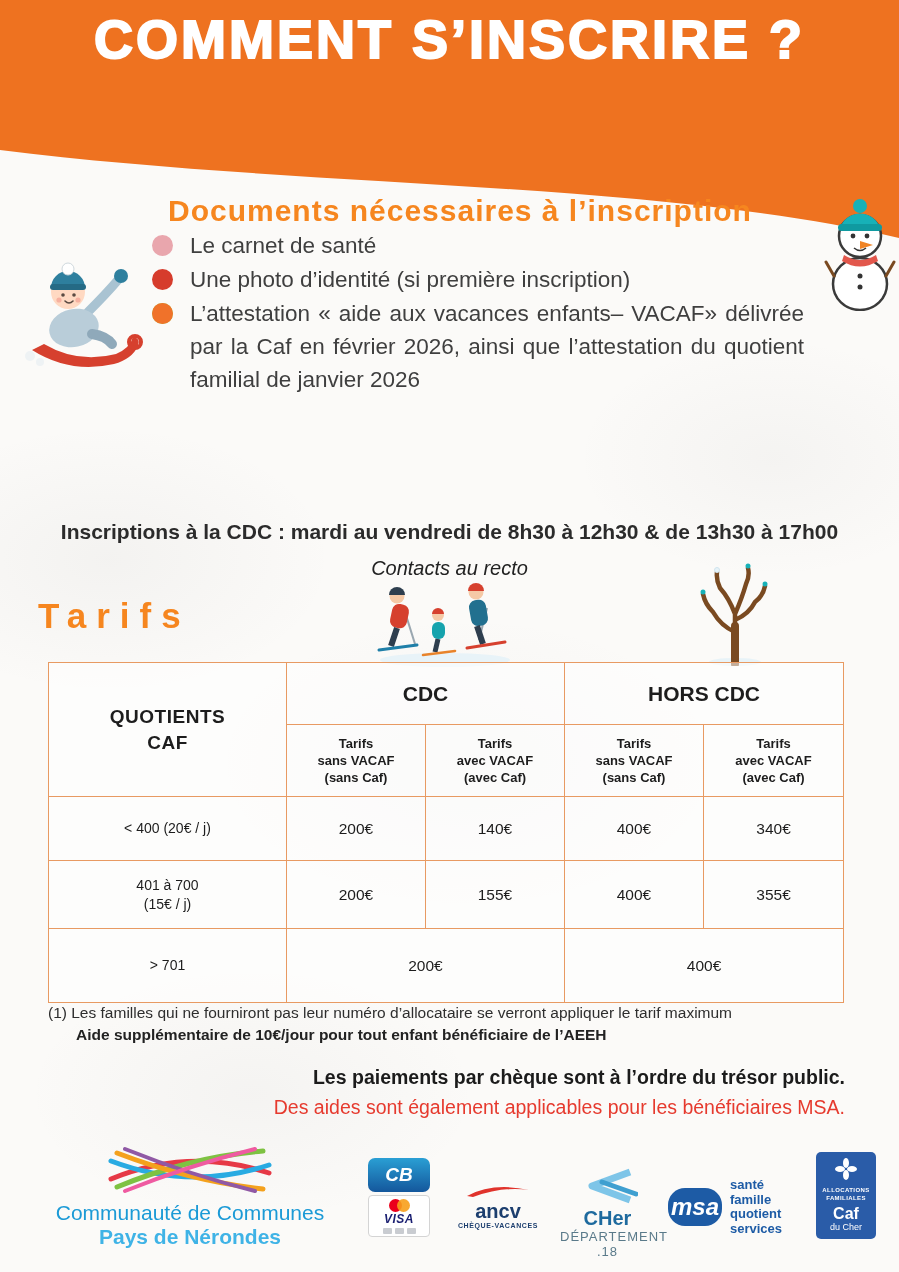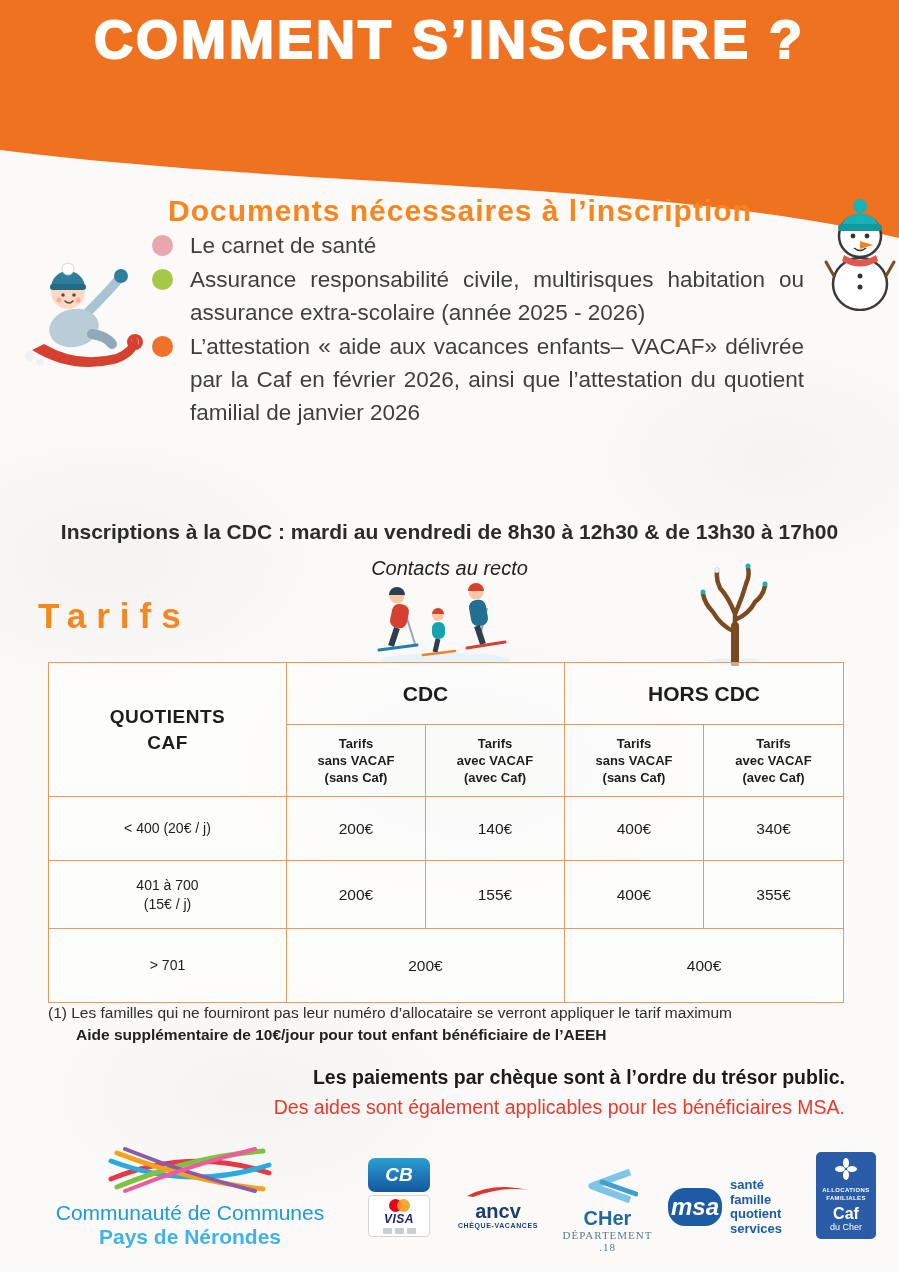--- a/index.html
+++ b/index.html
@@ -151,6 +151,10 @@
     <div class="doc-item">
       <span class="doc-bullet" style="background-color: rgb(233, 166, 173);"></span>
       <span>Le carnet de santé</span>
+    </div>
+    <div class="doc-item">
+      <span class="doc-bullet" style="background-color: rgb(214, 60, 44);"></span>
+      <span>Une photo d’identité (si première inscription)</span>
     </div>
     <div class="doc-item">
       <span class="doc-bullet" style="background-color: rgb(165, 200, 75);"></span>

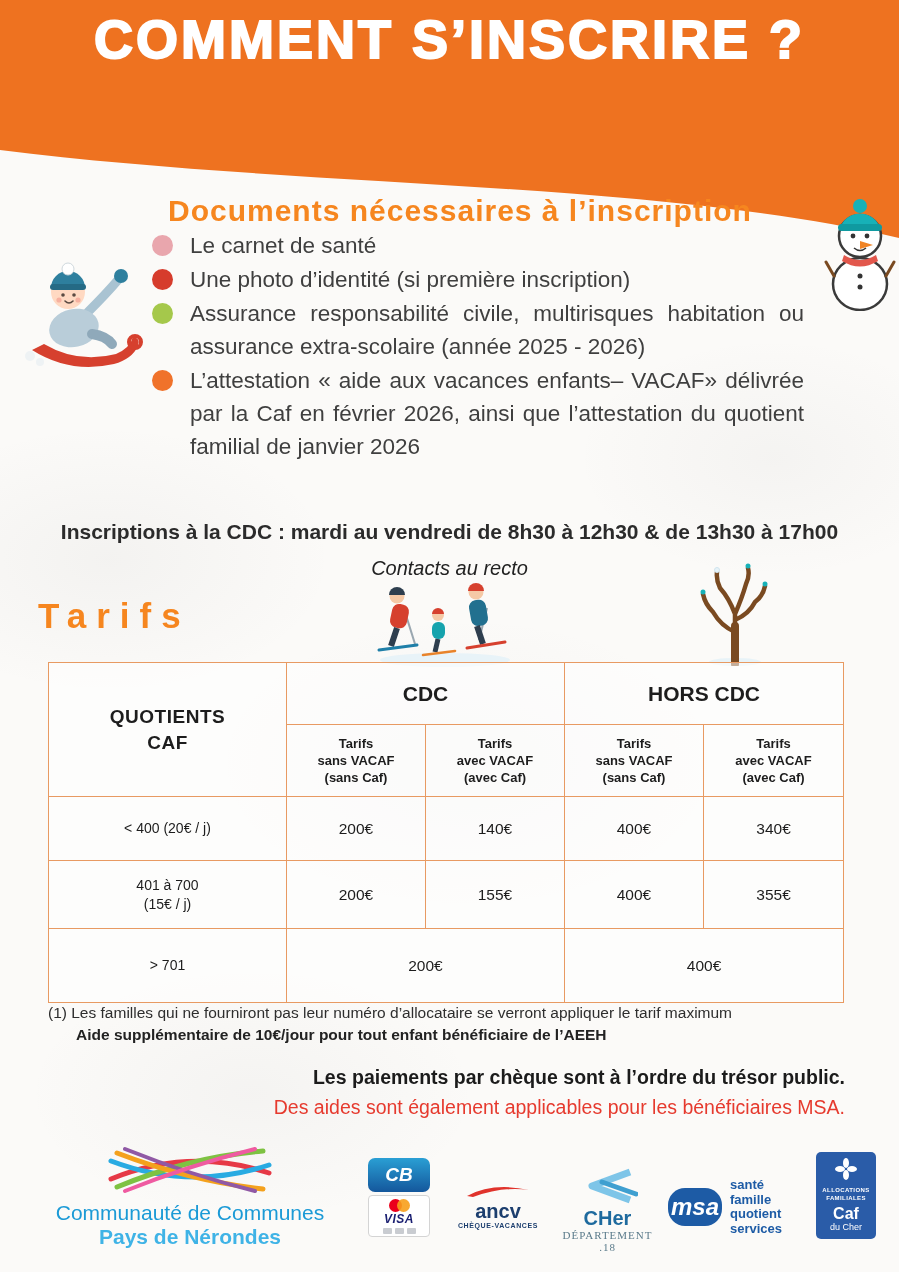--- a/index.html
+++ b/index.html
@@ -158,7 +158,6 @@
     </div>
     <div class="doc-item">
       <span class="doc-bullet" style="background-color: rgb(165, 200, 75);"></span>
-      <span>Assurance responsabilité civile, multirisques habitation ou assurance extra-scolaire (année 2025 - 2026)</span>
     </div>
     <div class="doc-item">
       <span class="doc-bullet" style="background-color: rgb(240, 114, 42);"></span>

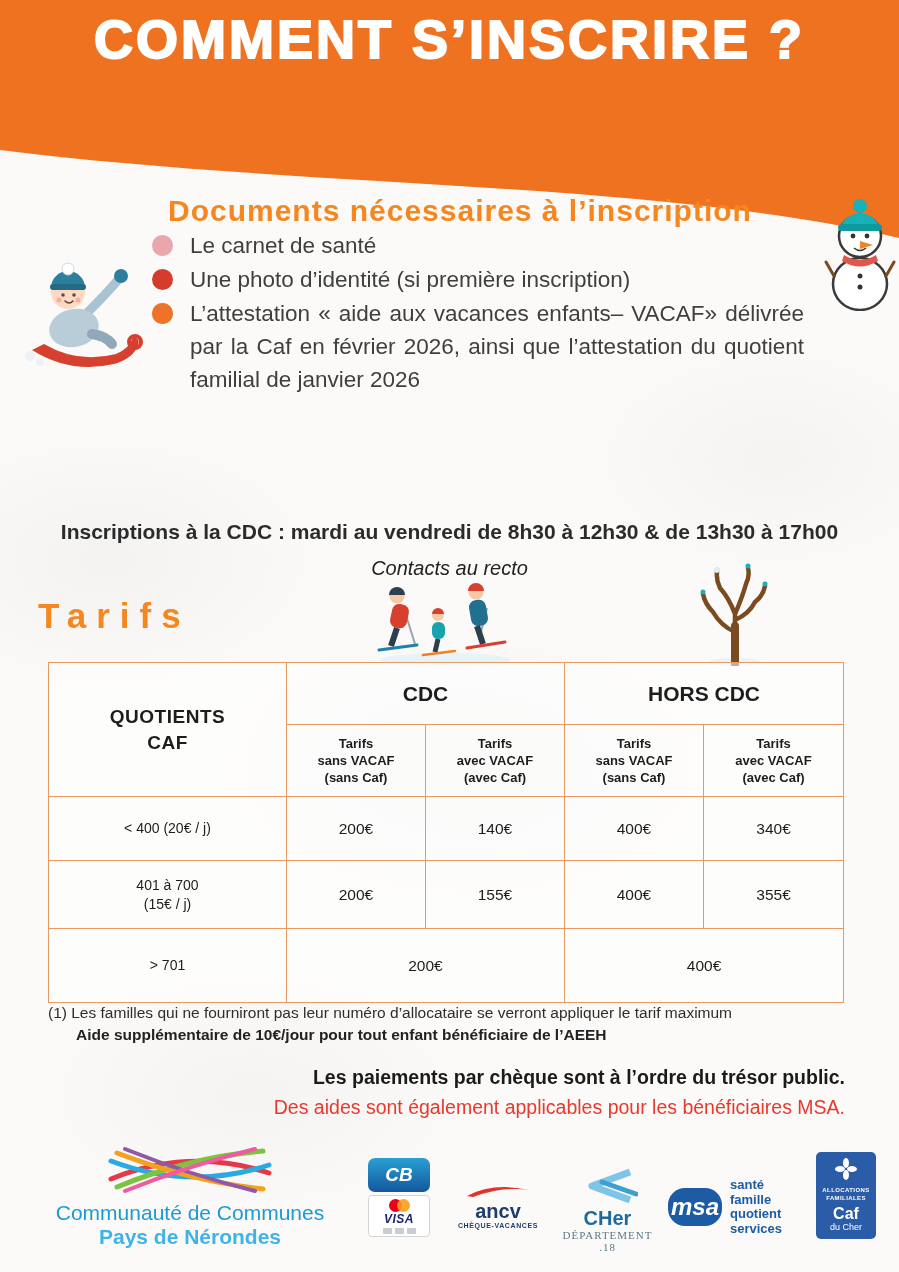--- a/index.html
+++ b/index.html
@@ -83,7 +83,7 @@
 
   .cher-logo { position:absolute; left:560px; top:1168px; width:95px; text-align:center; }
   .cher-name { font-size:20px; font-weight:bold; color:#1e6a9e; line-height:20px; }
-  .cher-sub { font-size:11px; color:#5a7a8a; letter-spacing:1px; margin-top:1px;font-family:Liberation Serif, serif; }
+  .cher-sub { font-size:13px; color:#5a7a8a; letter-spacing:1px; margin-top:1px; }
 
   .msa-logo { position:absolute; left:668px; top:1178px; display:flex; align-items:center; }
   .msa-square { width:54px; height:38px; background:#1d5ba5; border-radius:17px; color:#fff;

